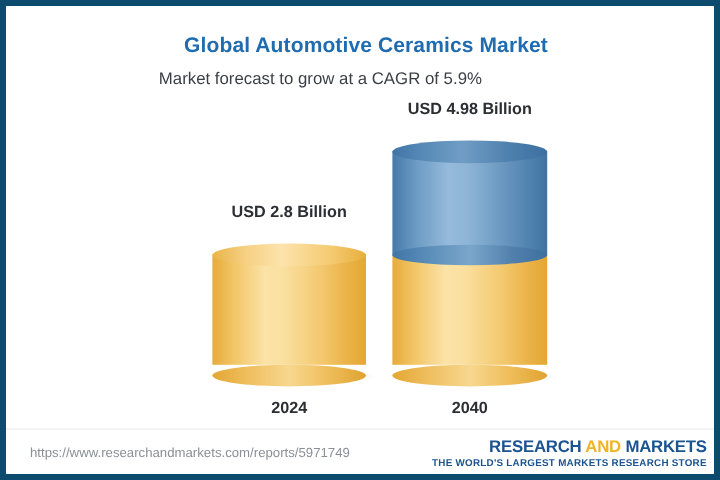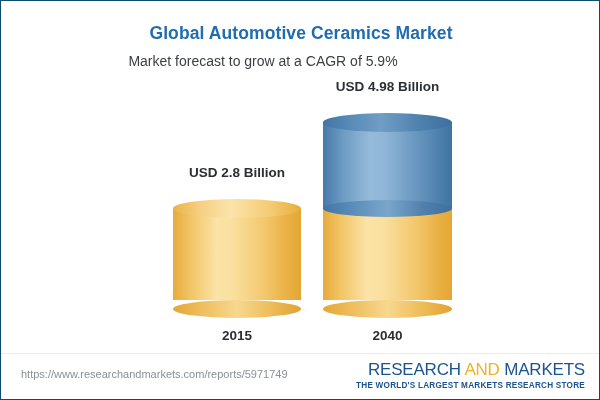--- a/index.html
+++ b/index.html
@@ -16,7 +16,7 @@
     height: 400px;
     box-sizing: border-box;
     background: #ffffff;
-    border: 1px solid #0c4a6e;
+    border: 5px solid #0c4a6e;
     overflow: hidden;
   }
   

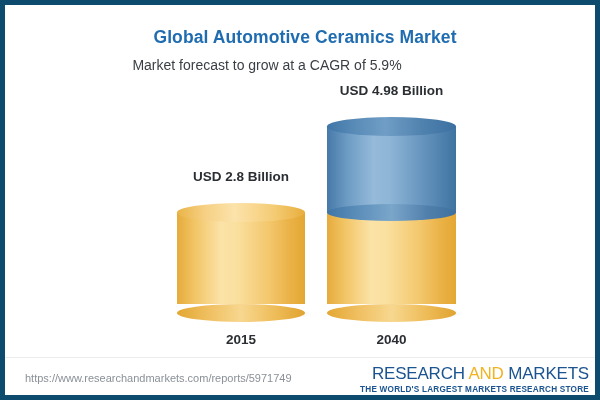--- a/index.html
+++ b/index.html
@@ -218,7 +218,7 @@
         <div class="cap cap-top-yellow" style="top:0px; height:19px;"></div>
       </div>
 
-      <div class="cat-label">2015</div>
+      <div class="cat-label">2024</div>
     </div>
 
     <div class="bar-group" style="left:322px; width:129px; height:196px;">

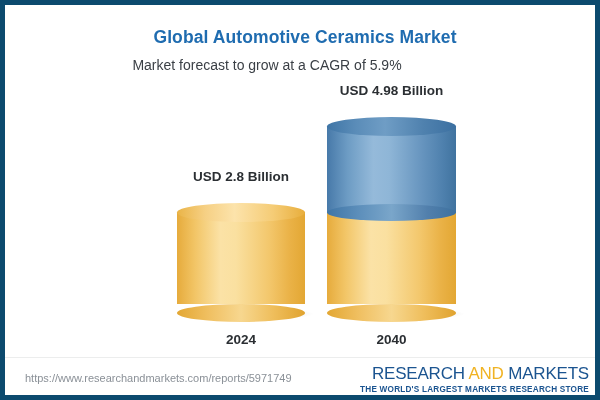--- a/index.html
+++ b/index.html
@@ -177,8 +177,8 @@
     text-align: right;
   }
   #logo-wordmark {
-    font-size: 17px;
-    font-weight: normal;
+    font-size: 14px;
+    font-weight: bold;
     letter-spacing: -0.2px;
     line-height: 1.1;
     color: #1b5490;

